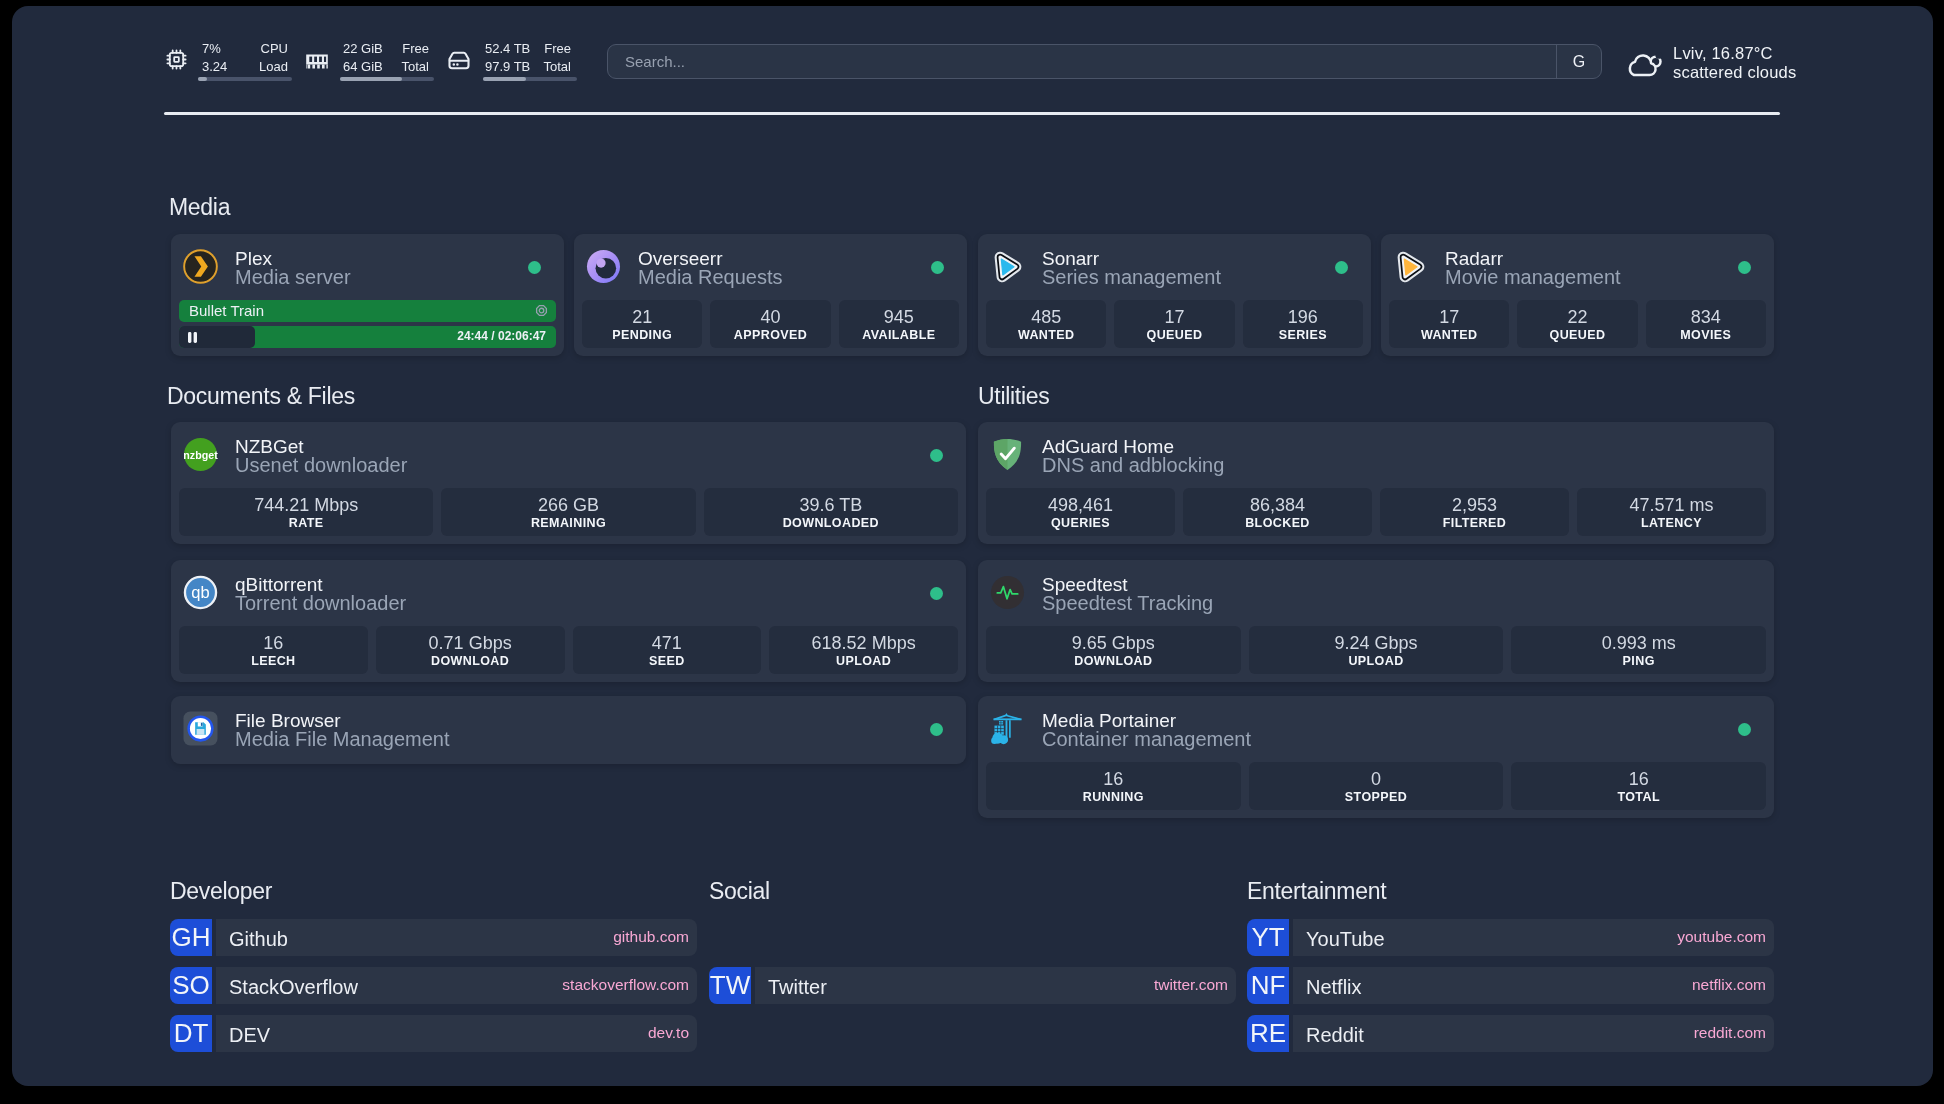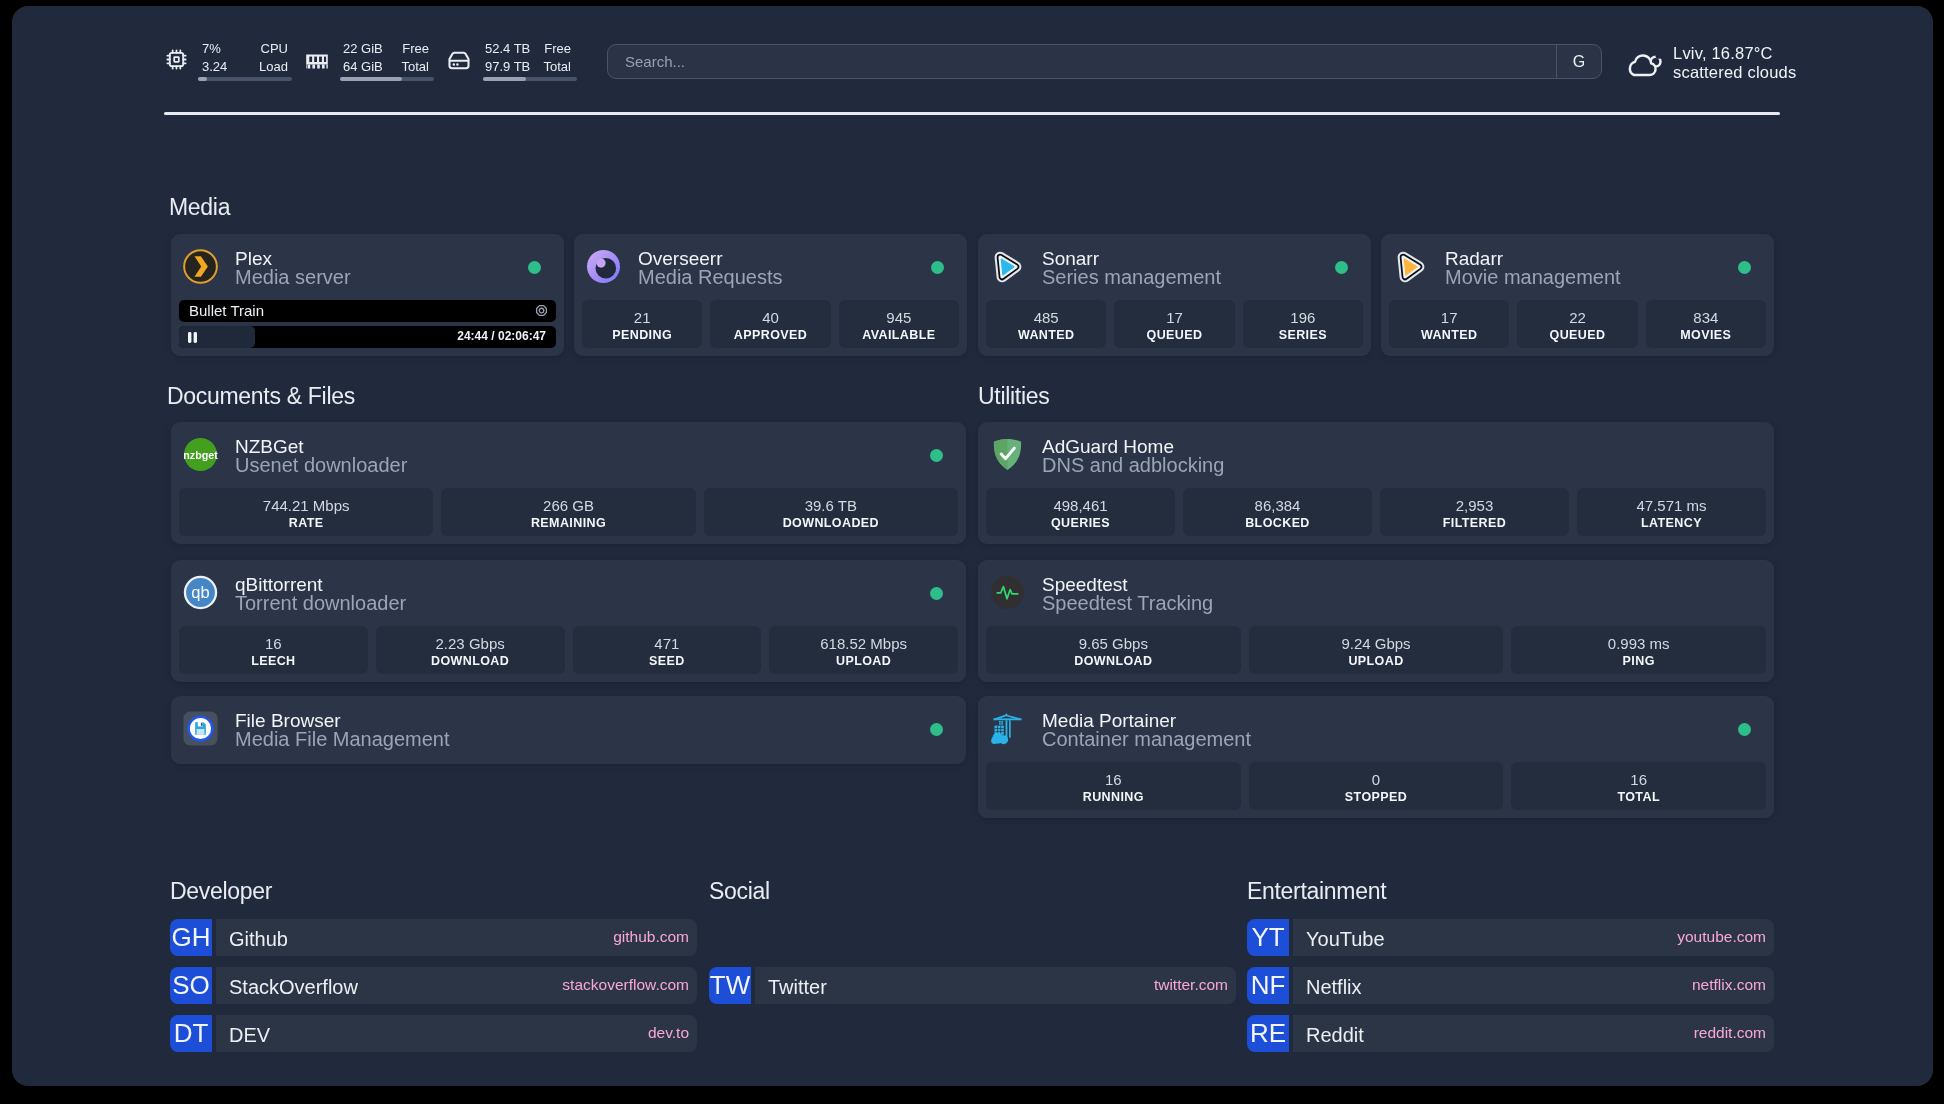--- a/index.html
+++ b/index.html
@@ -43,7 +43,7 @@
   .stat .l { font-size:12.5px; line-height:17px; font-weight:bold; color:#F4F7FB; letter-spacing:0.4px; }
 
   
-  .prow { position:absolute; left:8px; right:8px; background:#000000; border-radius:5px; }
+  .prow { position:absolute; left:8px; right:8px; background:#15803d; border-radius:5px; }
   .ptime { position:absolute; right:10px; top:3px; font-size:12px; font-weight:bold; color:#EDF0F5; }
 
   

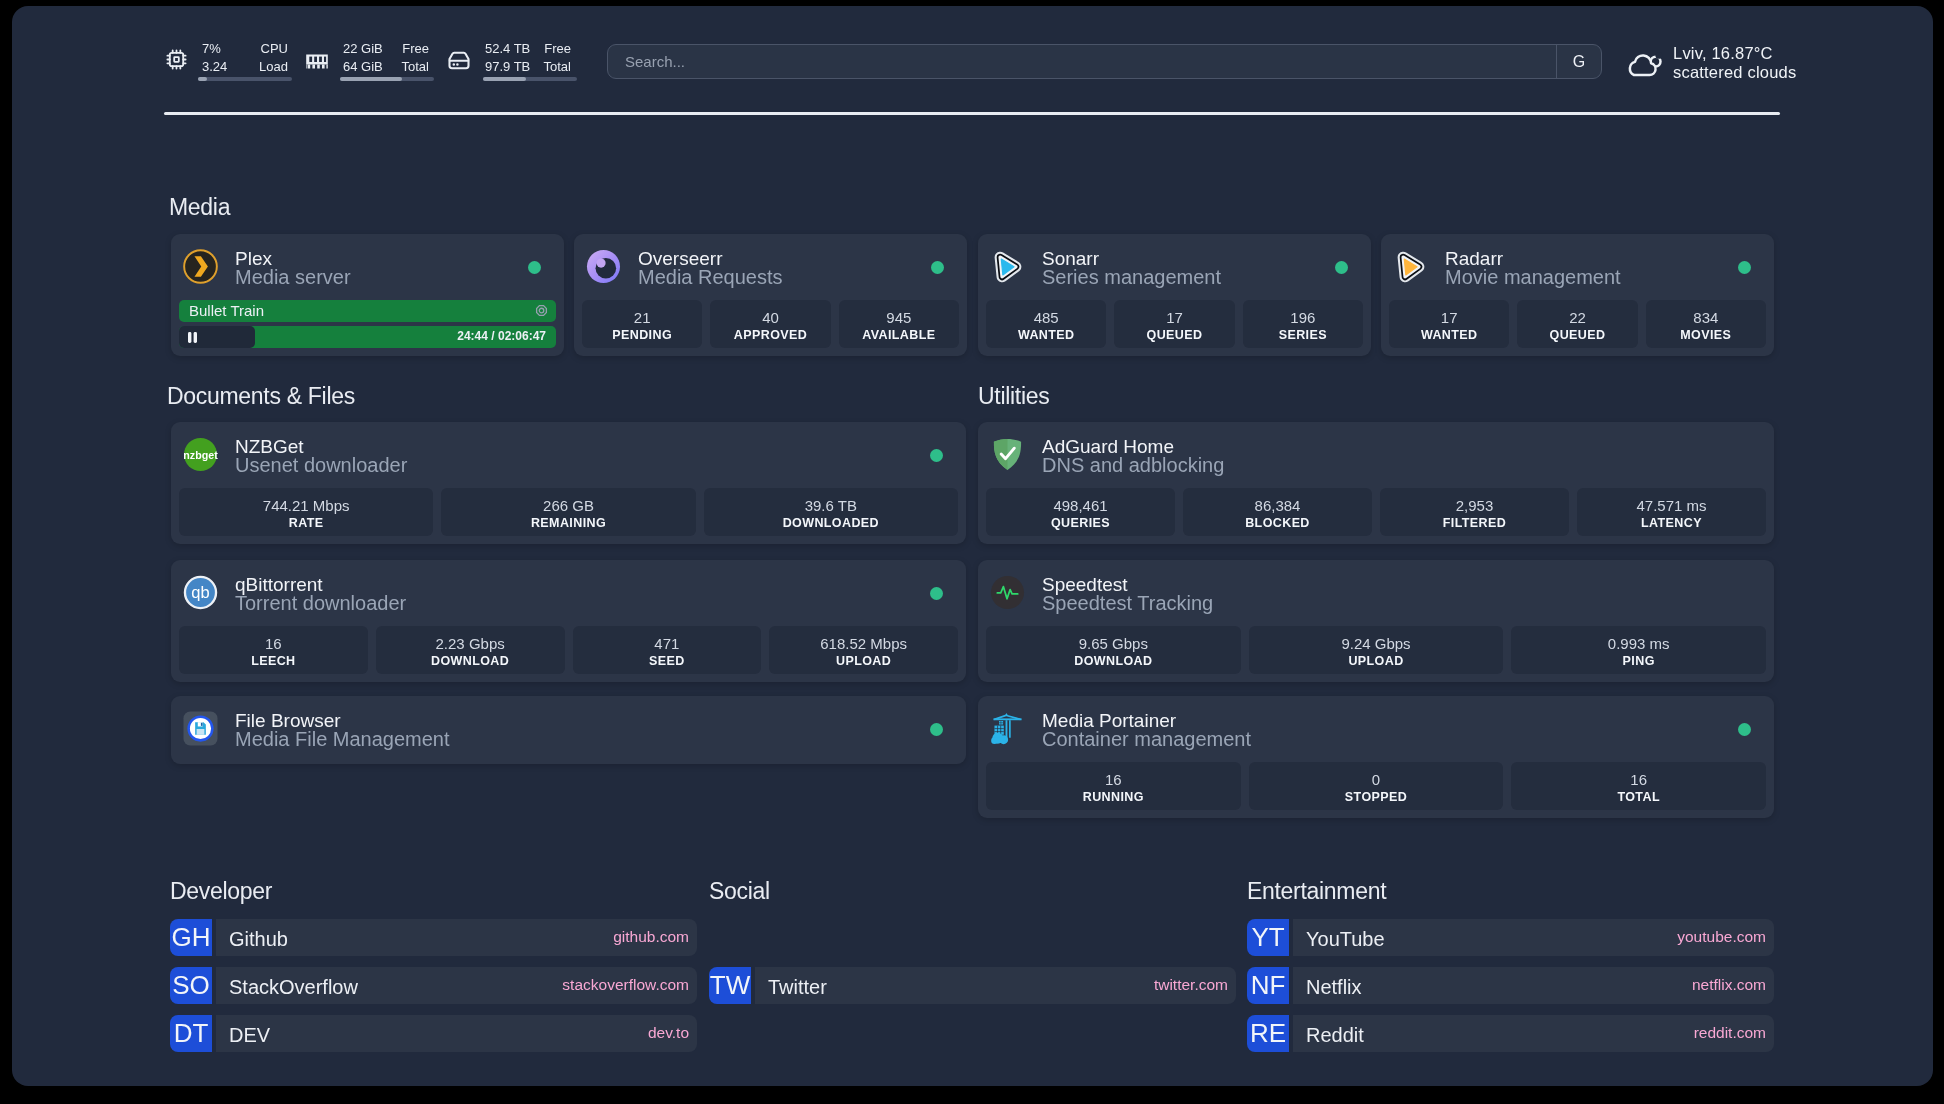--- a/index.html
+++ b/index.html
@@ -39,7 +39,7 @@
 
   .stats { position:absolute; left:8px; right:8px; bottom:8px; height:48px; display:flex; gap:8px; }
   .stat { flex:1; background:#242D3E; border-radius:6px; text-align:center; padding-top:8px; }
-  .stat .n { font-size:15px; line-height:19px; color:#D3D9E3; }
+  .stat .n { font-size:18px; line-height:19px; color:#D3D9E3; }
   .stat .l { font-size:12.5px; line-height:17px; font-weight:bold; color:#F4F7FB; letter-spacing:0.4px; }
 
   

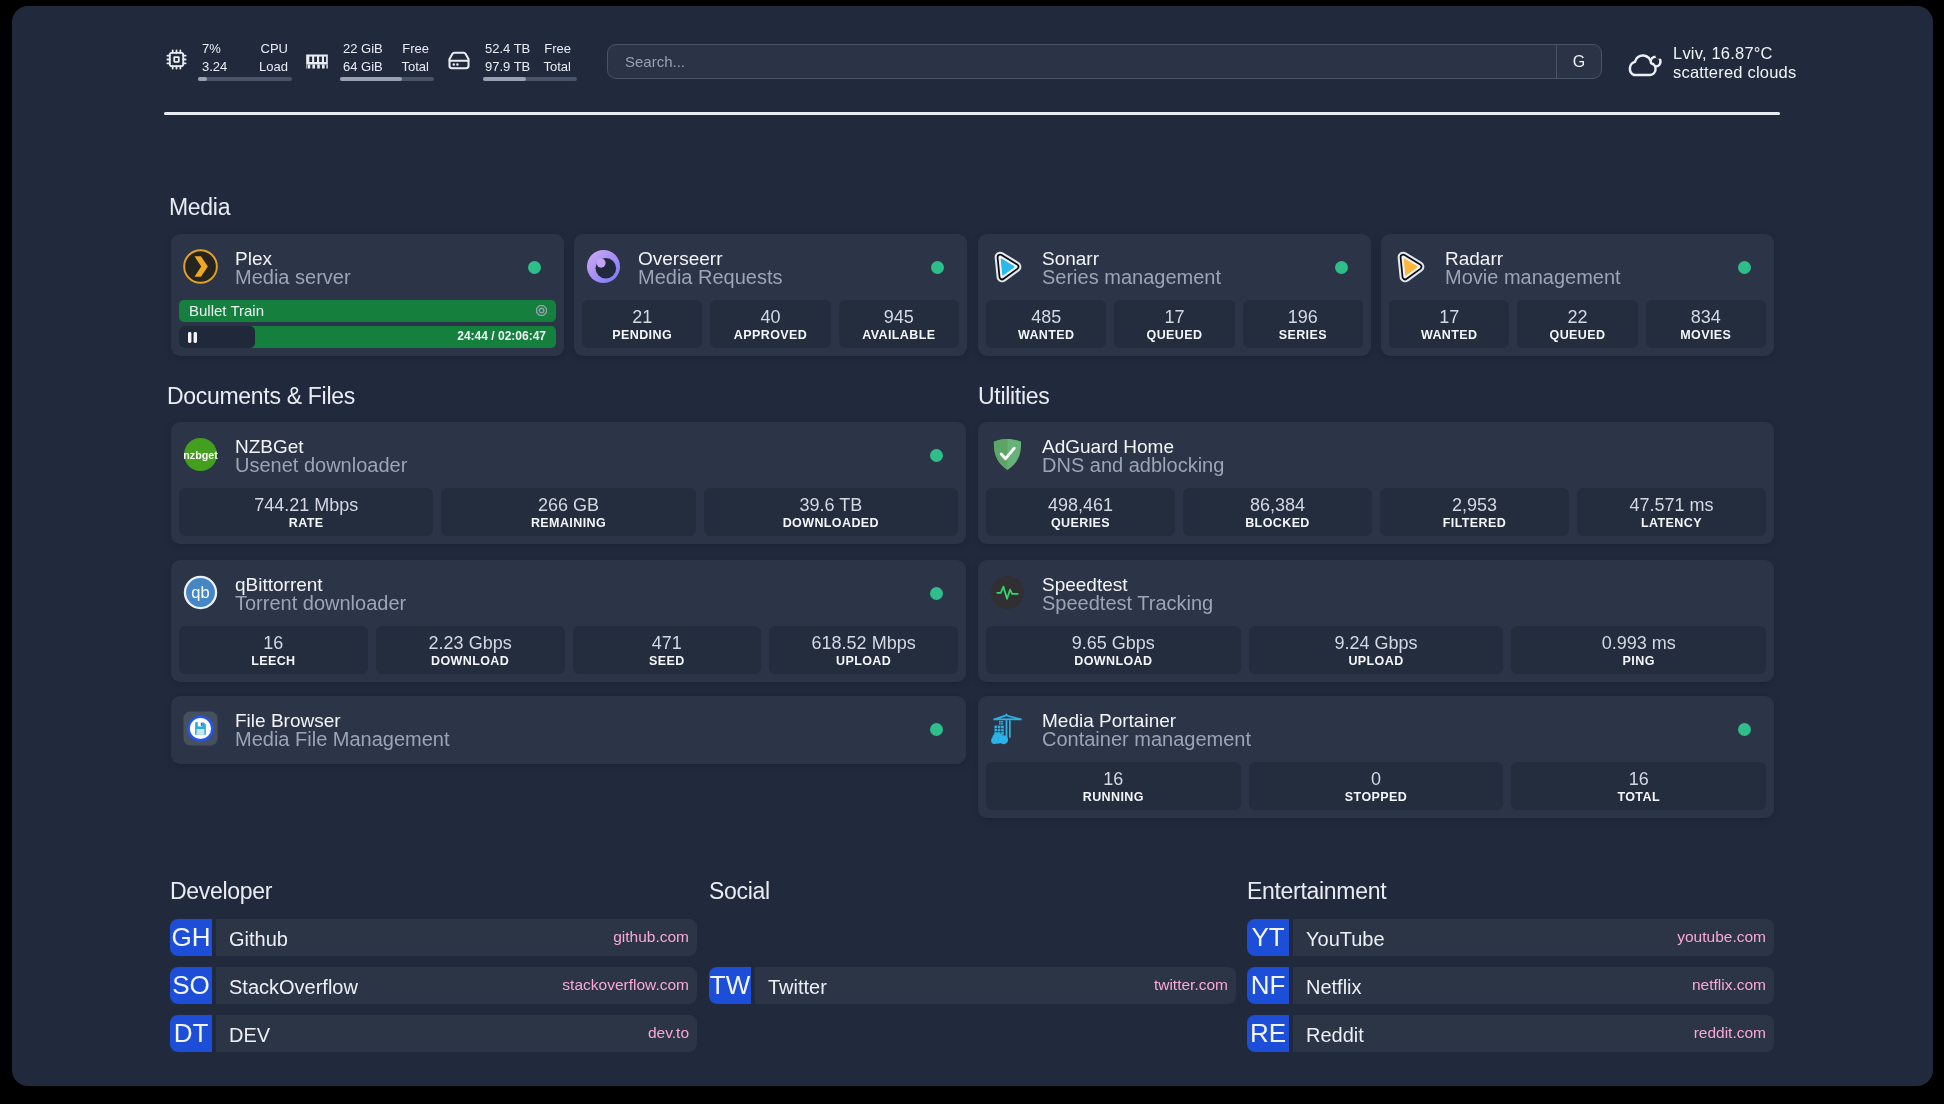--- a/index.html
+++ b/index.html
@@ -324,7 +324,7 @@
           <div class="l">LEECH</div>
         </div>
       <div class="stat">
-          <div class="n">2.23 Gbps</div>
+          <div class="n">0.71 Gbps</div>
           <div class="l">DOWNLOAD</div>
         </div>
       <div class="stat">

